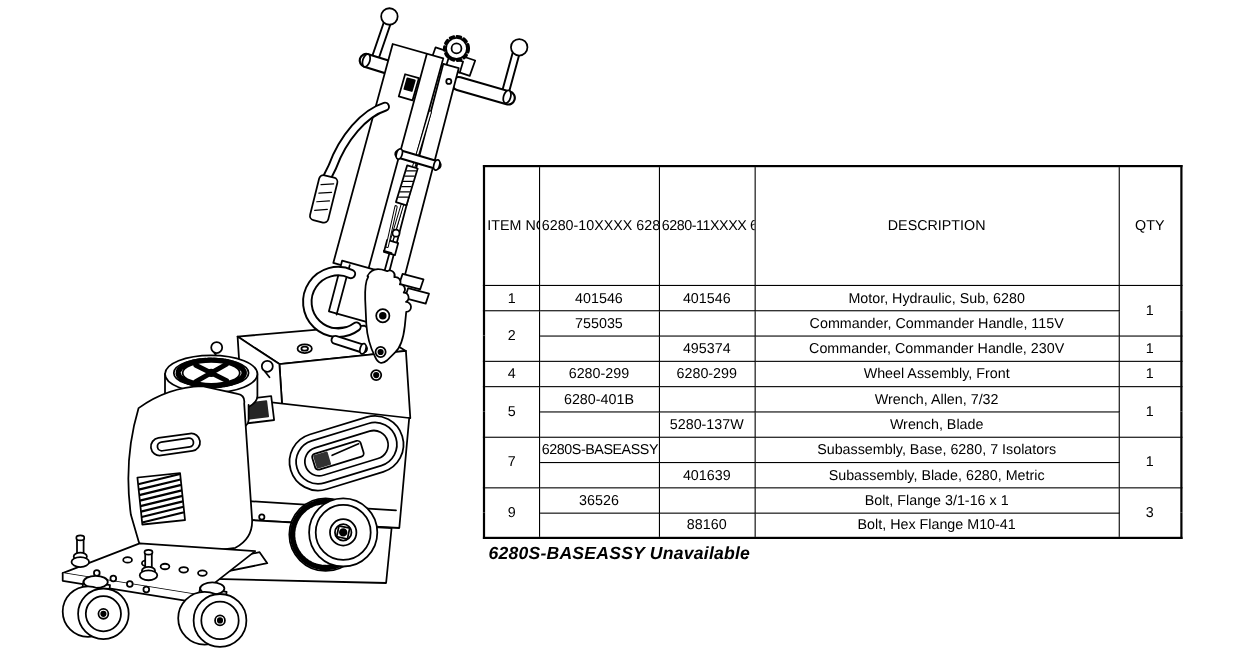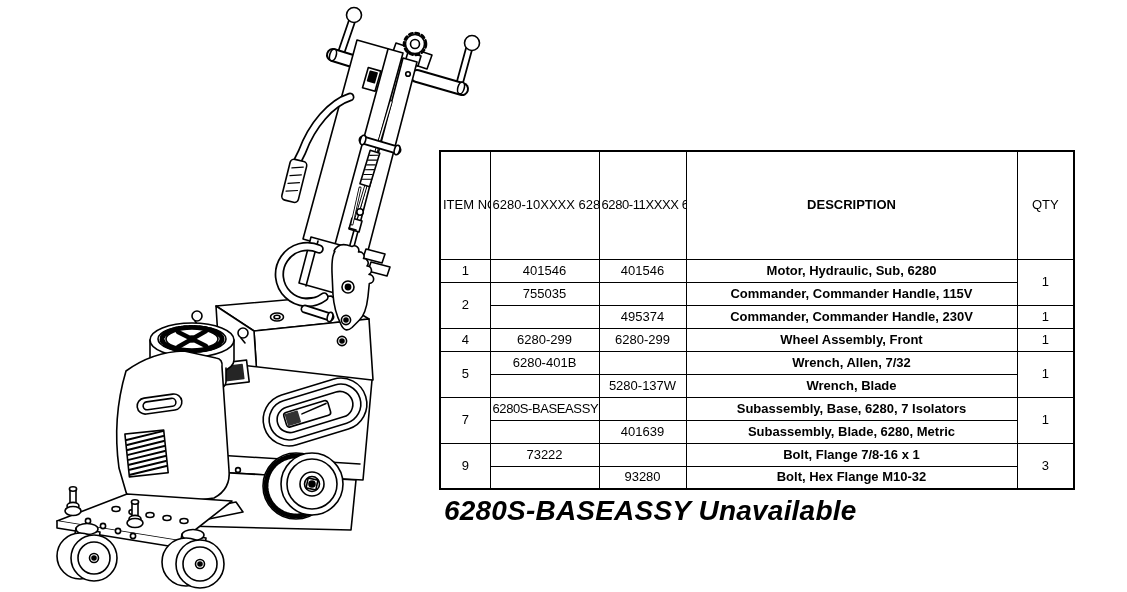--- a/index.html
+++ b/index.html
@@ -37,7 +37,7 @@
   table.parts tr.hdr { height: 108px; }
   table.parts tr.row { height: 23px; }
   td.pre { white-space: pre-line; line-height: 17px; }
-  td.desc { text-align: left; padding-left: 4px; font-weight: bold; }
+  td.desc { text-align: left; padding-left: 4px; }
   td.left { text-align: left; padding-left: 3px; }
   td.tight { letter-spacing: -0.4px; }
   

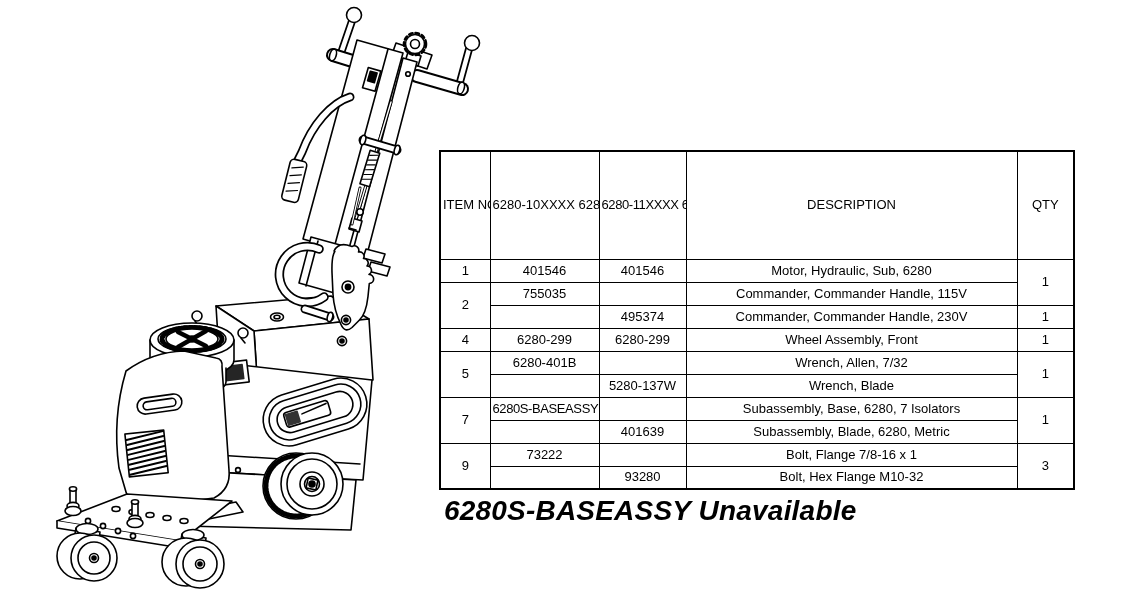--- a/index.html
+++ b/index.html
@@ -334,7 +334,7 @@
     </tr>
     <tr class="row">
       <td rowspan="2">9</td>
-      <td>73222</td>
+      <td>36526</td>
       <td></td>
       <td class="desc">Bolt, Flange 7/8-16 x 1</td>
       <td rowspan="2">3</td>

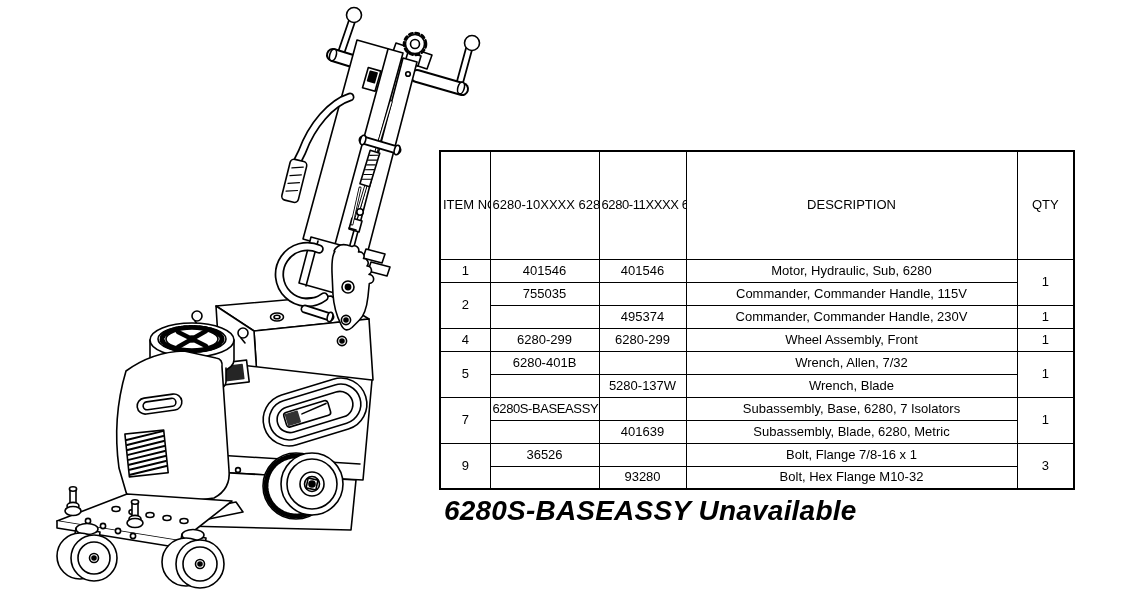--- a/index.html
+++ b/index.html
@@ -336,7 +336,7 @@
       <td rowspan="2">9</td>
       <td>36526</td>
       <td></td>
-      <td class="desc">Bolt, Flange 7/8-16 x 1</td>
+      <td class="desc">Bolt, Flange 3/1-16 x 1</td>
       <td rowspan="2">3</td>
     </tr>
     <tr class="row">

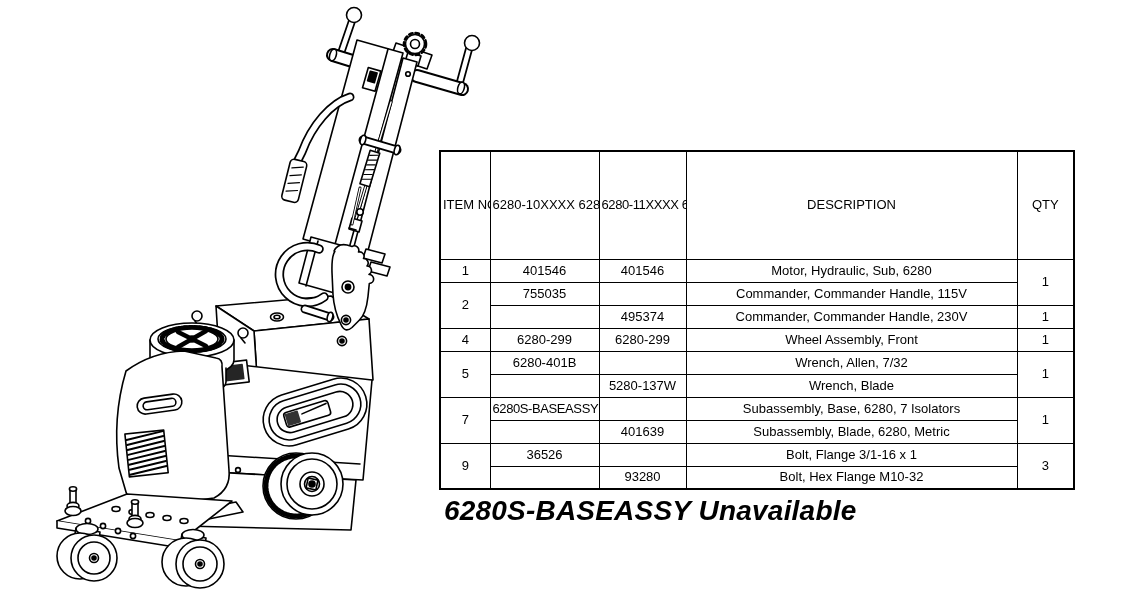--- a/index.html
+++ b/index.html
@@ -341,7 +341,7 @@
     </tr>
     <tr class="row">
       <td></td>
-      <td>93280</td>
+      <td>88160</td>
       <td class="desc">Bolt, Hex Flange M10-32</td>
     </tr>
   </tbody>

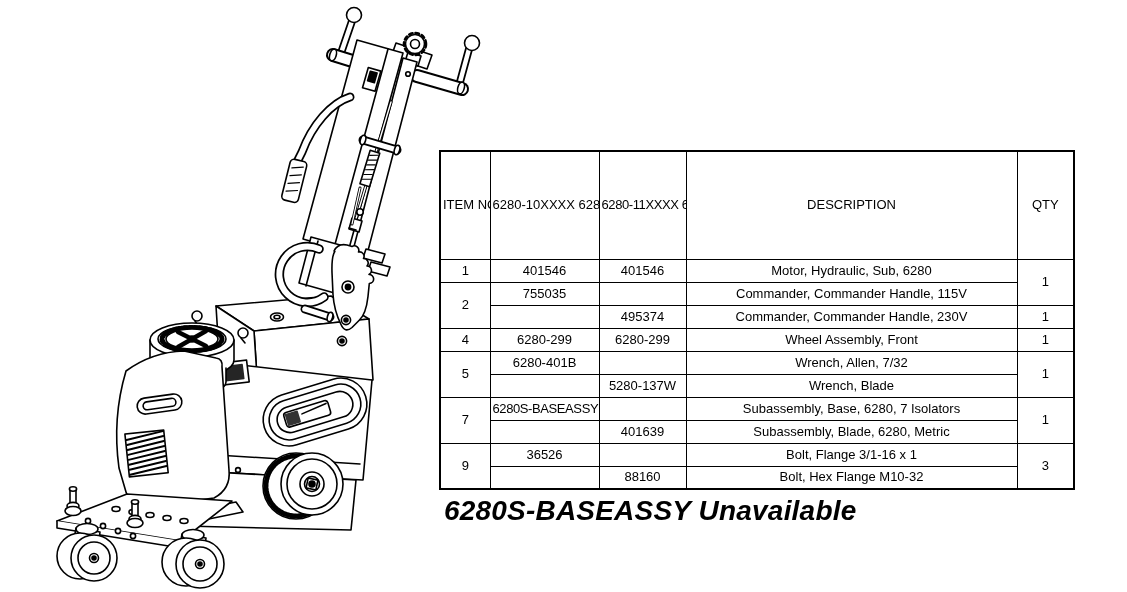--- a/index.html
+++ b/index.html
@@ -342,7 +342,7 @@
     <tr class="row">
       <td></td>
       <td>88160</td>
-      <td class="desc">Bolt, Hex Flange M10-32</td>
+      <td class="desc">Bolt, Hex Flange M10-41</td>
     </tr>
   </tbody>
 </table>

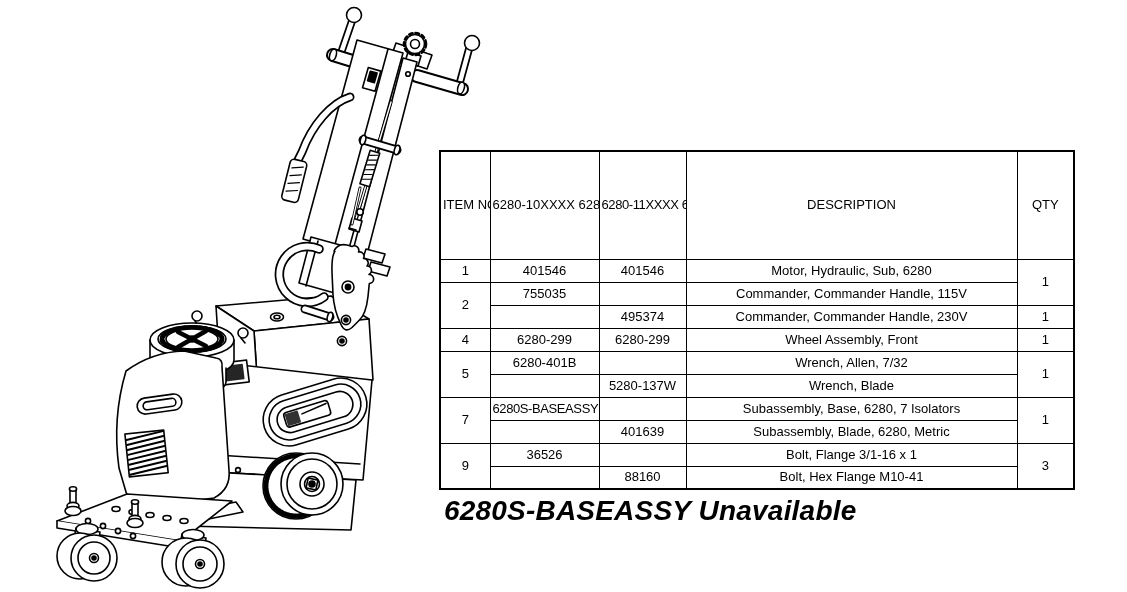--- a/index.html
+++ b/index.html
@@ -43,7 +43,7 @@
   
   #caption {
     position: absolute; left: 444px; top: 495px;
-    font-size: 28px;
+    font-size: 16px;
     font-weight: bold;
     font-style: italic;
     letter-spacing: 0.2px;

